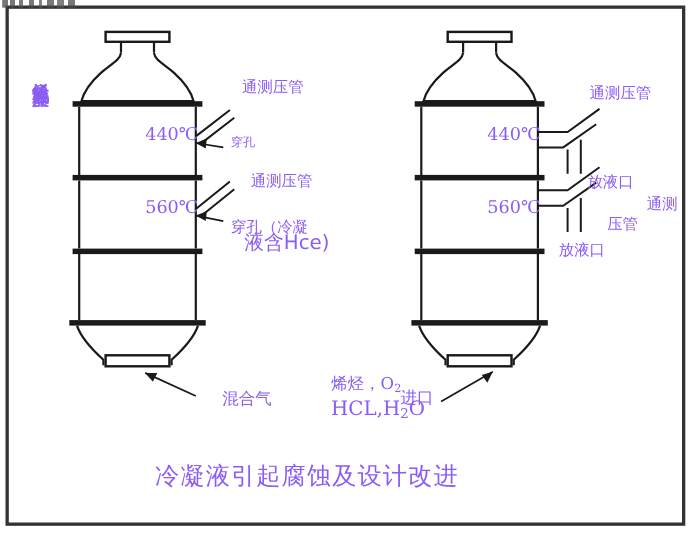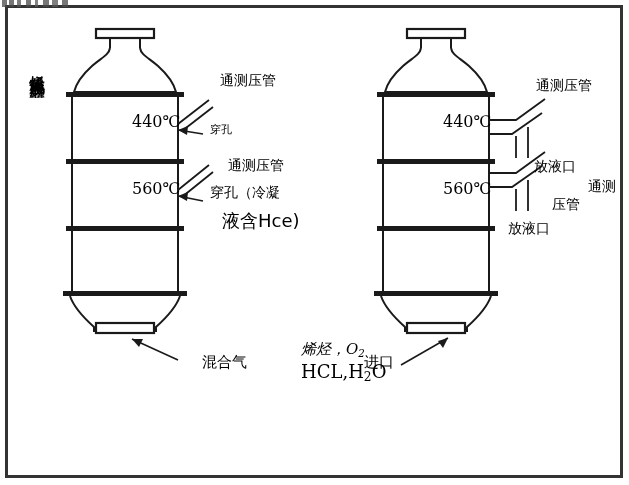--- a/index.html
+++ b/index.html
@@ -34,7 +34,7 @@
   .lbl{
     position:absolute;
     font-family:"DejaVu Sans","Liberation Sans",sans-serif;
-    color:#000000;
+    color:#8b5cf6;
     white-space:pre;
     line-height:1.12;
     letter-spacing:0px;

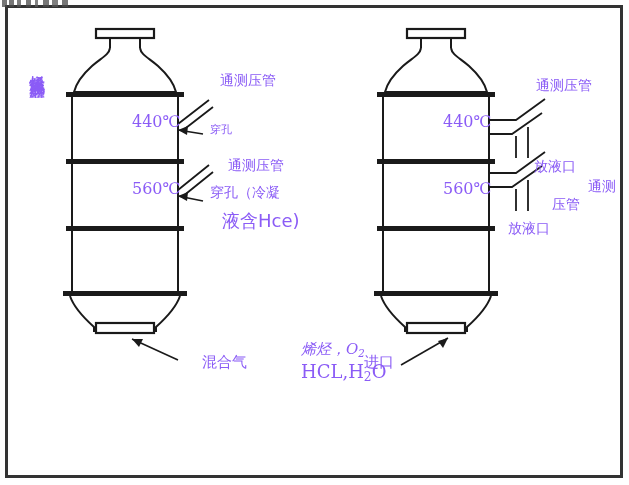--- a/index.html
+++ b/index.html
@@ -166,7 +166,7 @@
 
   <div class="lbl cn" style="left:228px;top:158px;font-size:14px;">通测压管</div>
 
-  <div class="lbl cn" style="left:210px;top:185px;font-size:14px;">穿孔（冷凝</div>
+  <div class="lbl cn" style="left:210px;top:200px;font-size:14px;">穿孔（冷凝</div>
   <div class="lbl cn" style="left:222px;top:211px;font-size:18px;">液含Hce)</div>
 
   <div class="lbl cn" style="left:536px;top:78px;font-size:14px;">通测压管</div>

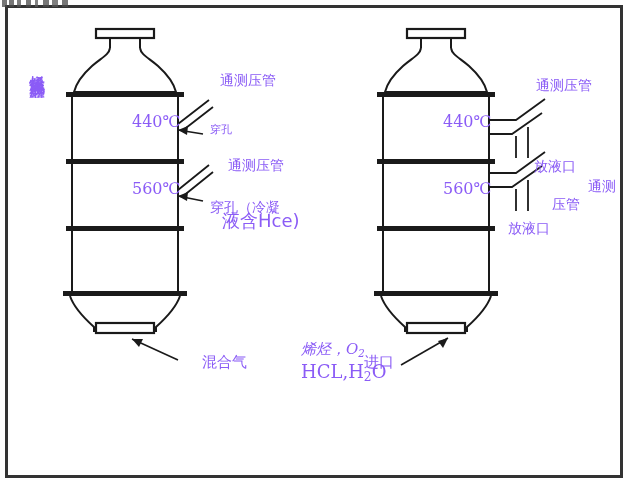--- a/index.html
+++ b/index.html
@@ -180,7 +180,7 @@
 
   <div class="lbl cn" style="left:186px;top:354px;font-size:15px;margin-left:16px;">混合气</div>
 
-  <div class="lbl serif" style="left:266px;top:341px;font-size:15px;font-style:italic;"><span>烯烃，O</span><sub>2</sub></div>
+  <div class="lbl serif" style="left:266px;top:341px;font-size:15px;"><span>烯烃，O</span><sub>2</sub></div>
 
   <div class="lbl serif" style="left:266px;top:362px;font-size:18px;"><span>HCL,H</span><sub>2</sub><span>O</span></div>
 

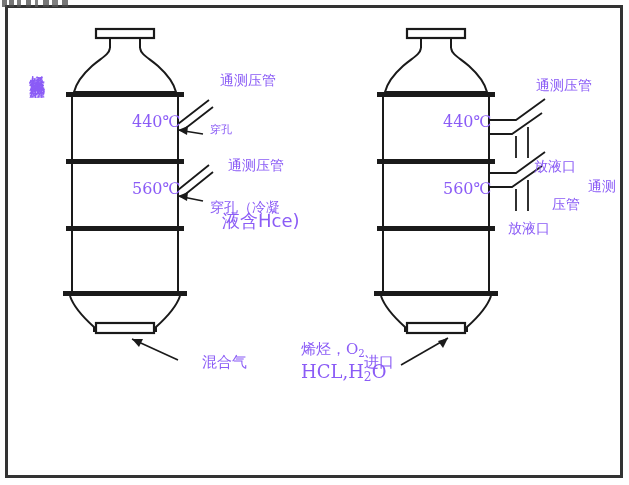--- a/index.html
+++ b/index.html
@@ -186,6 +186,7 @@
 
   <div class="lbl cn" style="left:364px;top:354px;font-size:15px;font-family:Liberation Serif, serif;">进口</div>
 
+  <div class="lbl cn" style="left:141px;top:422px;font-size:22px;letter-spacing:1px;">冷凝液引起腐蚀及设计改进</div>
 
 </div>
 

